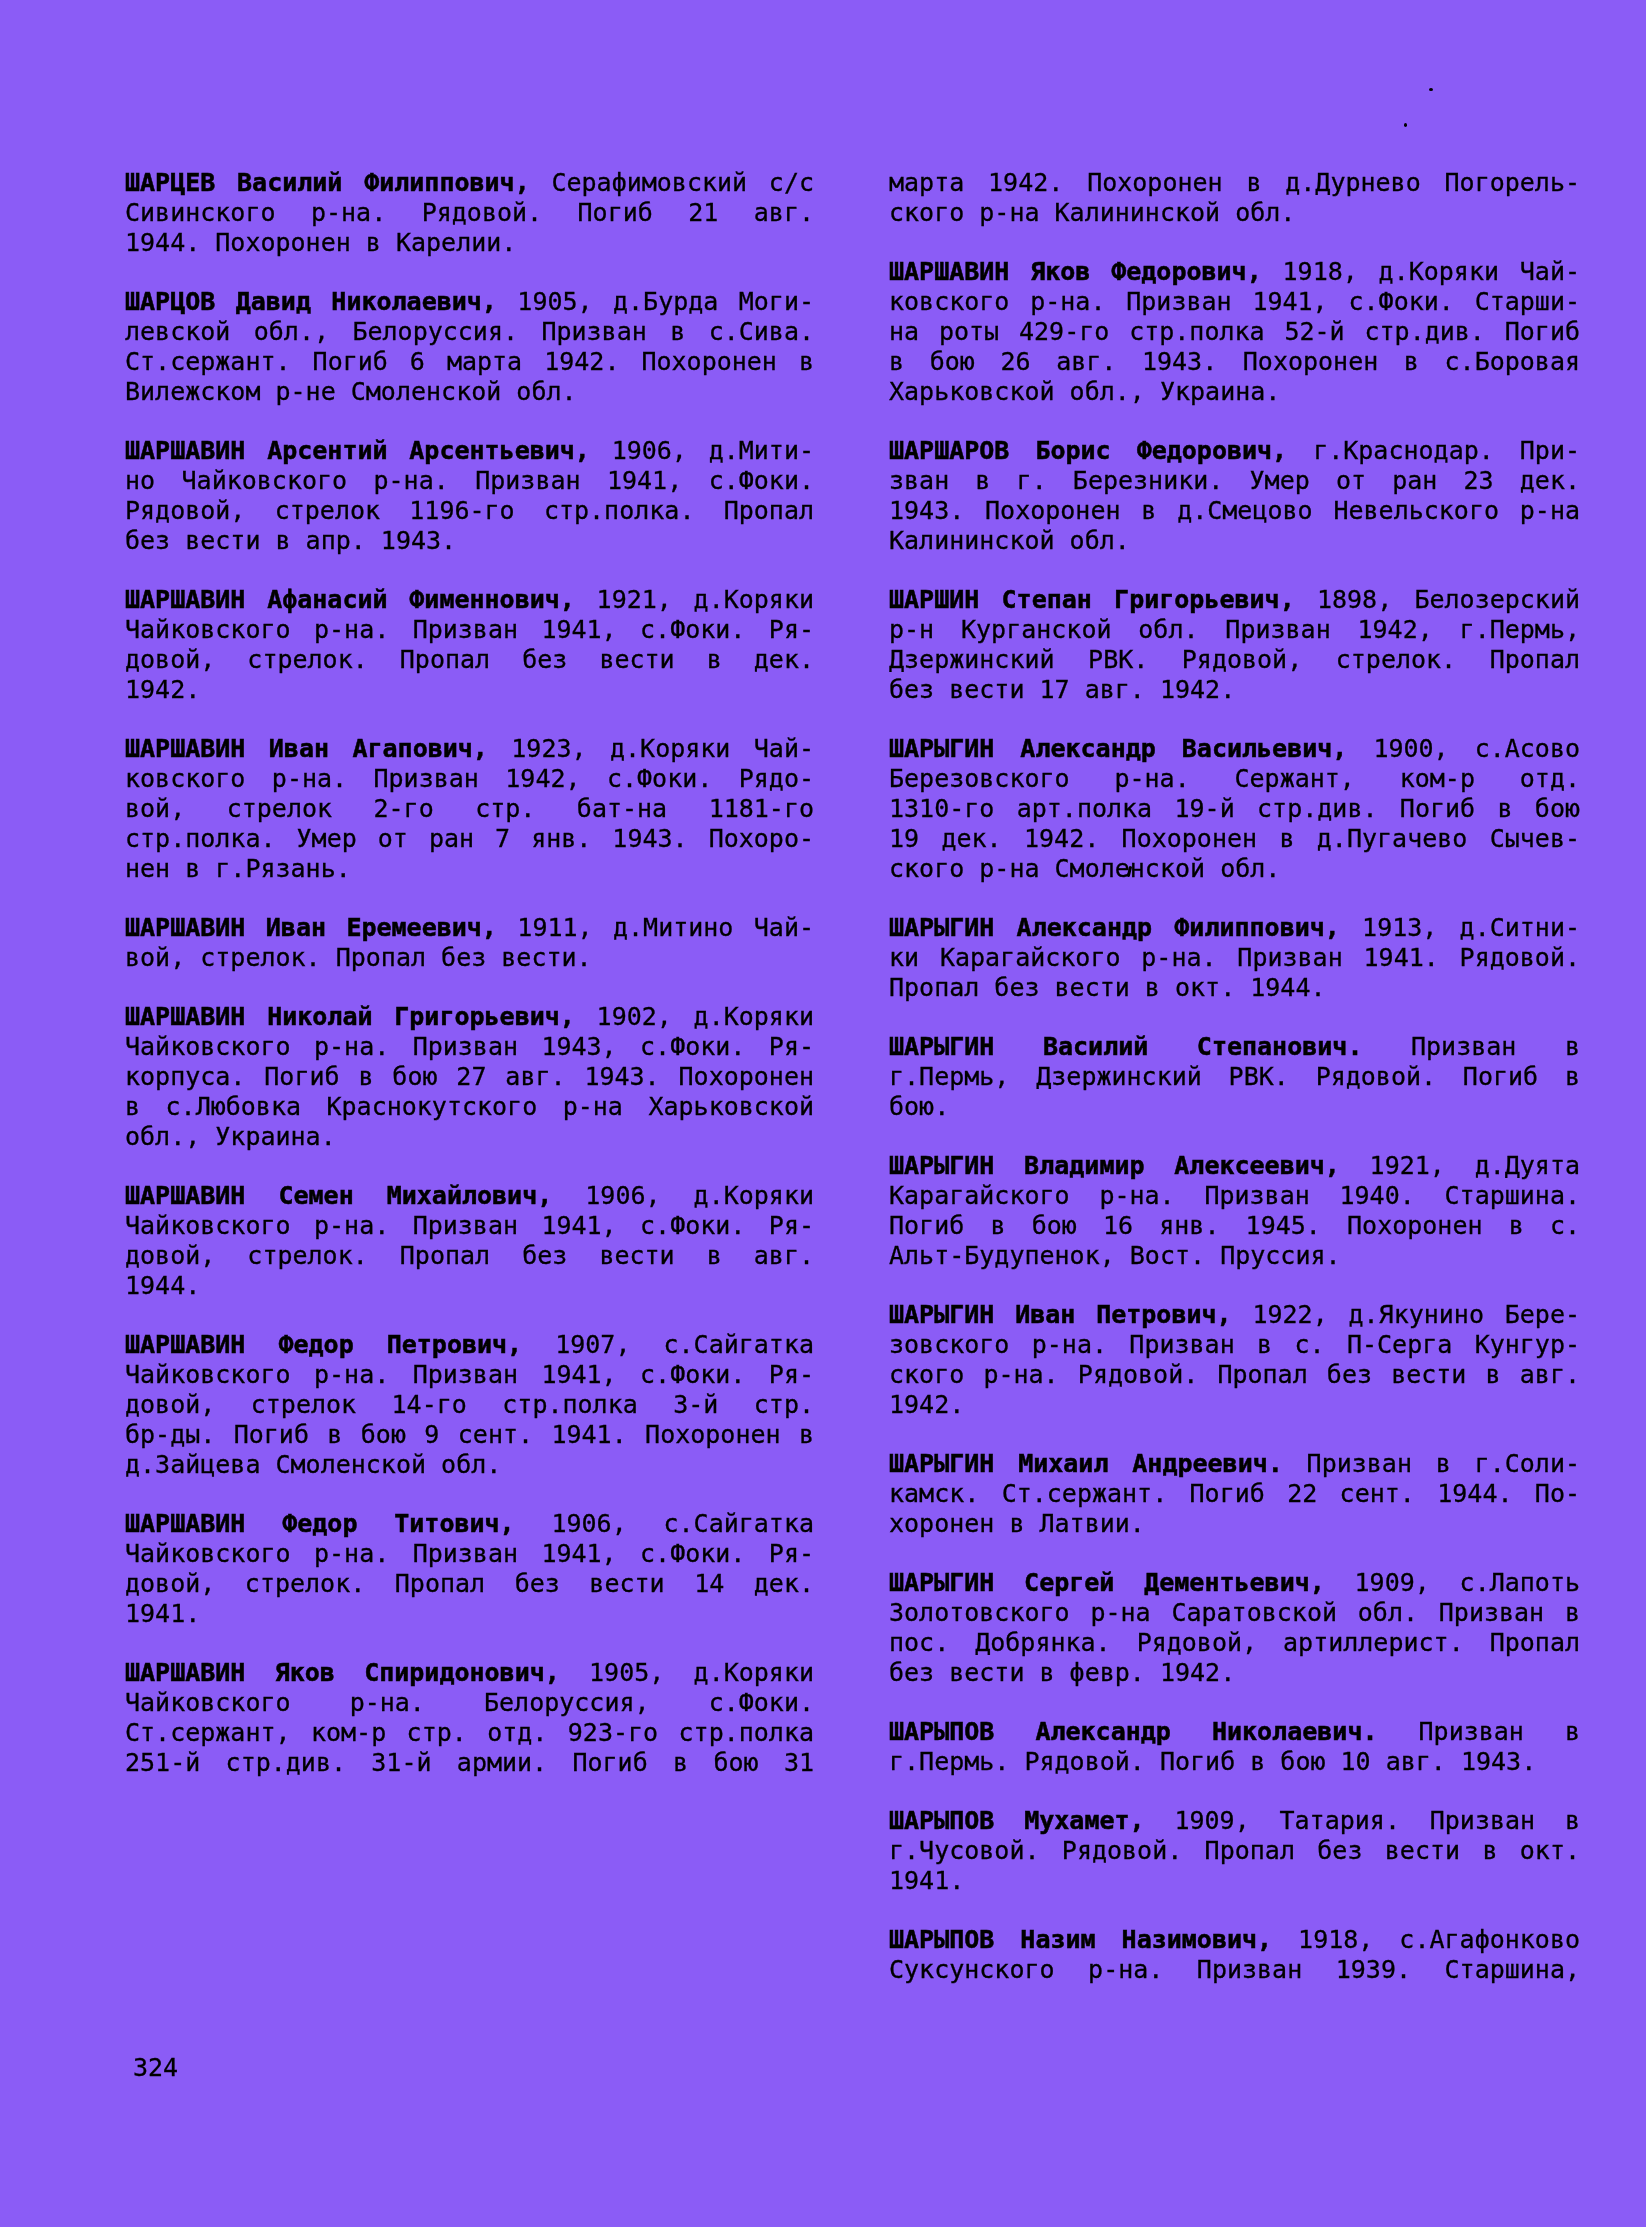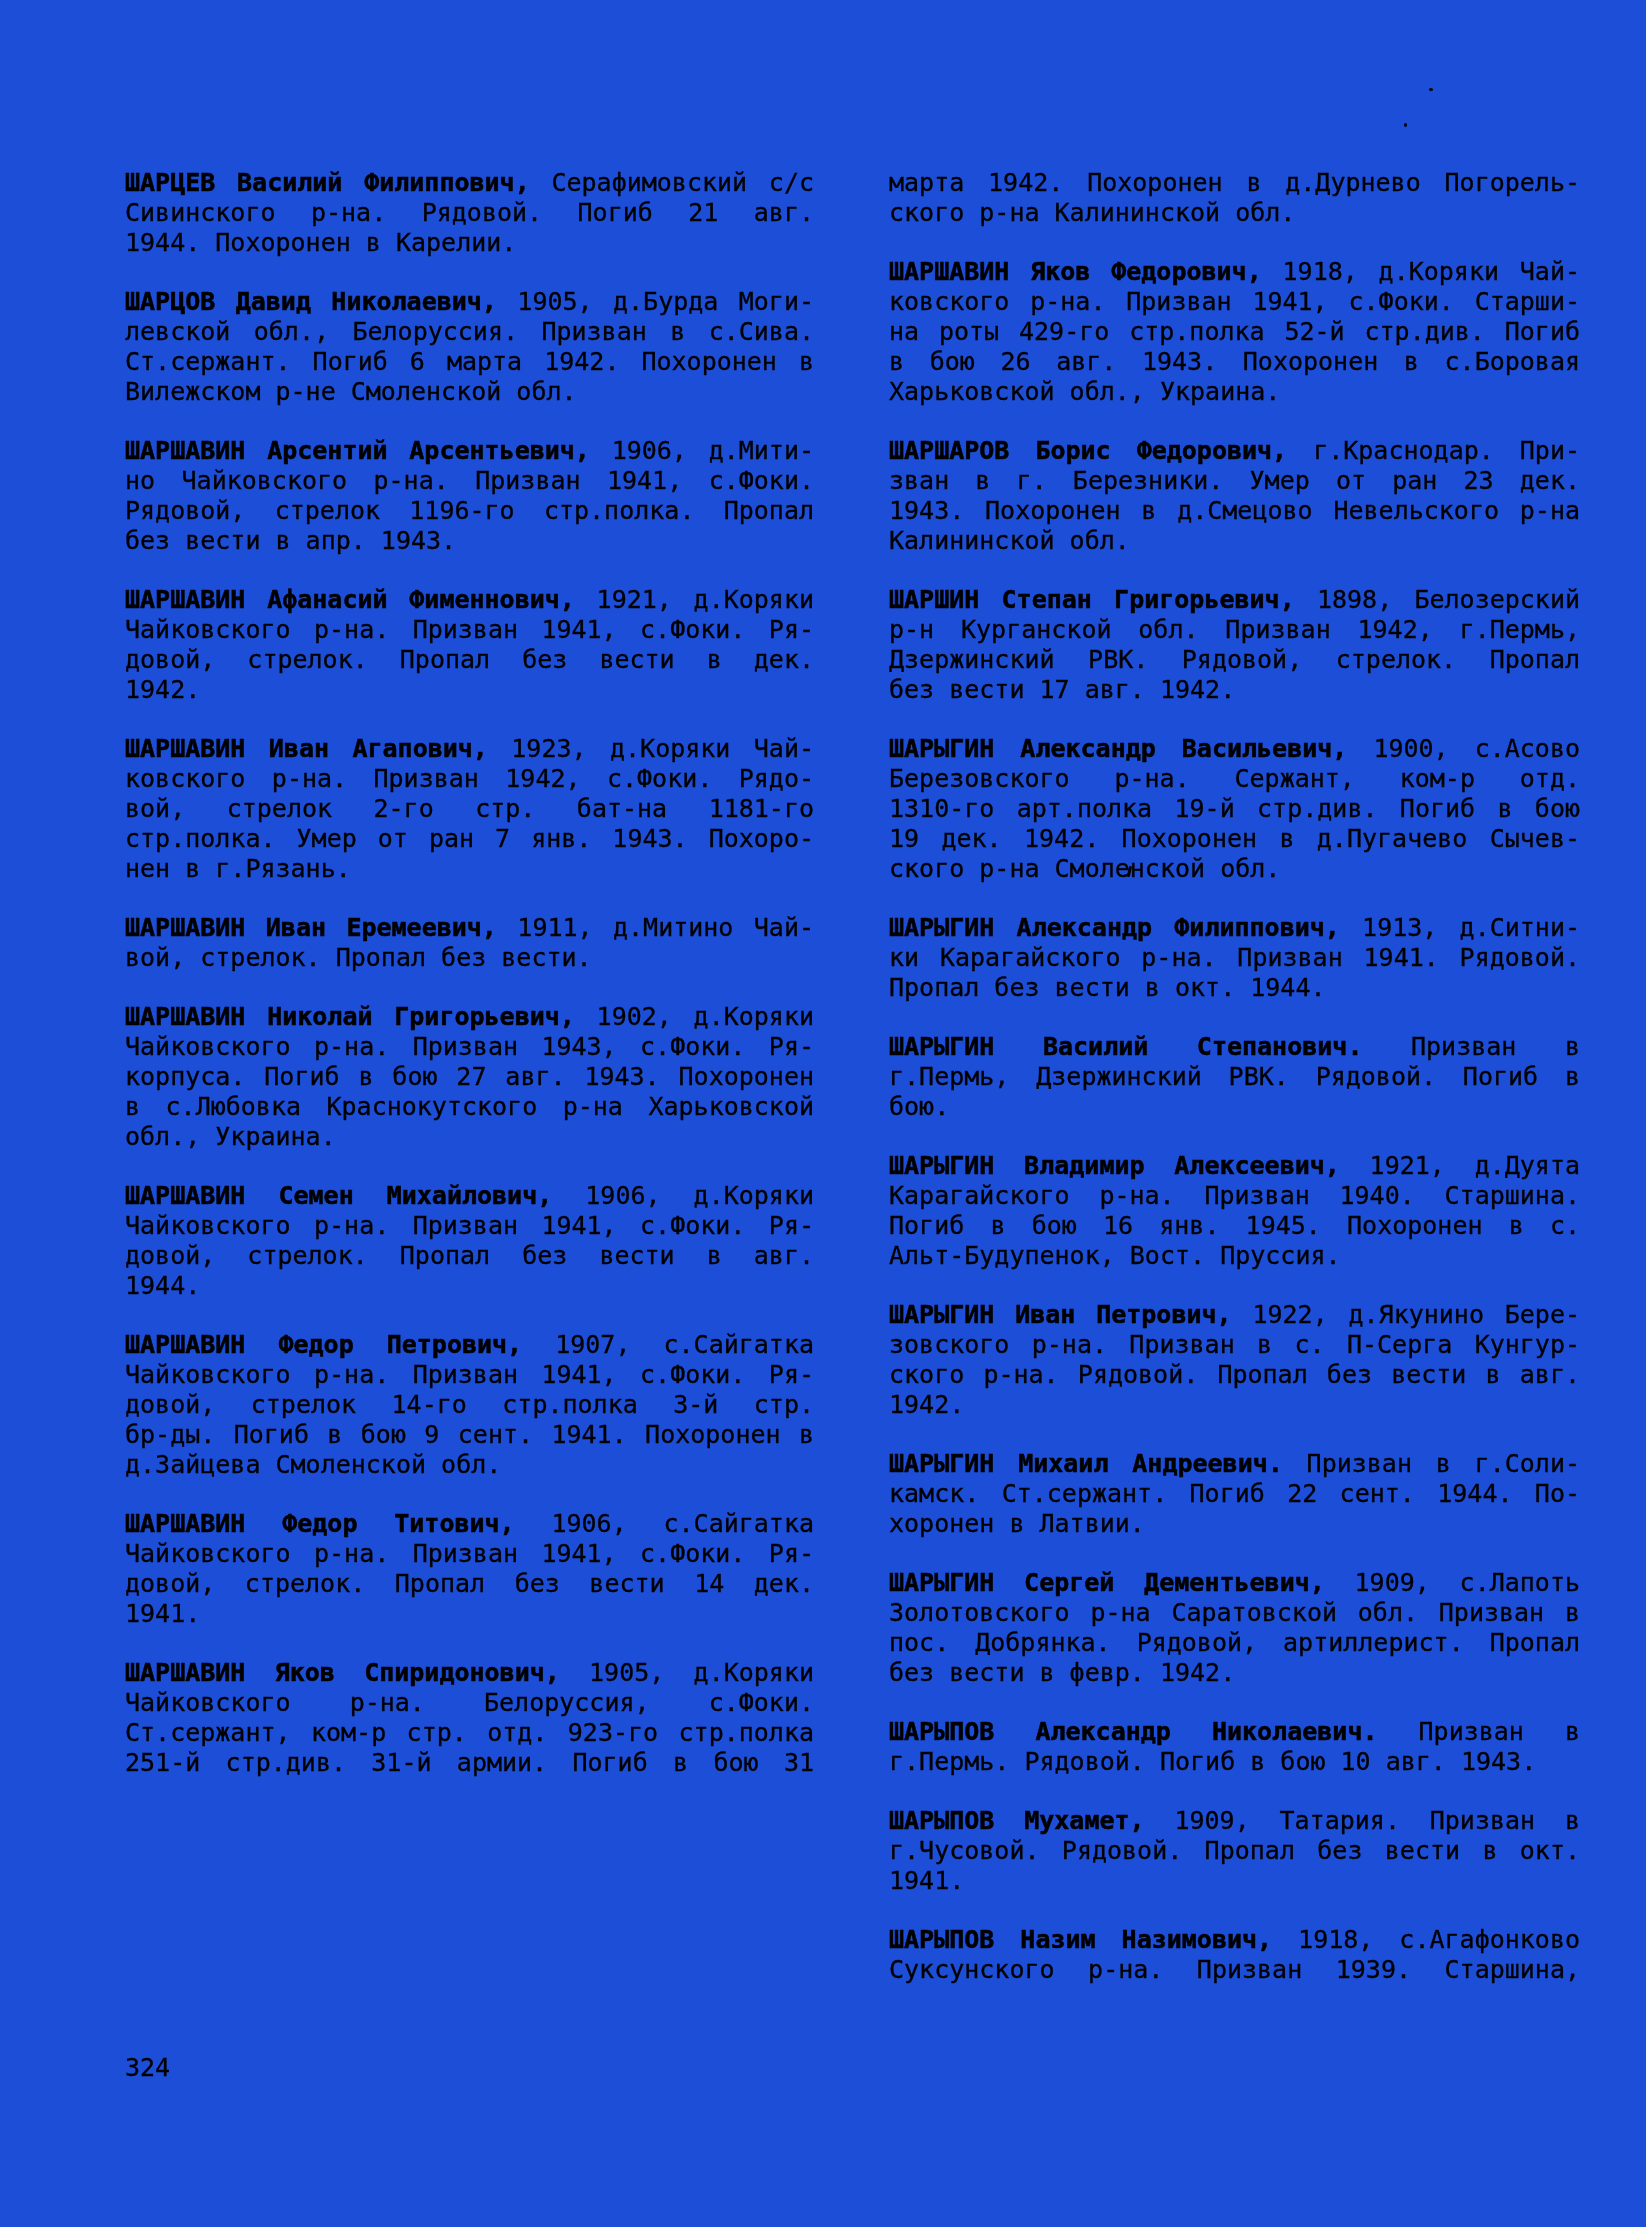--- a/index.html
+++ b/index.html
@@ -11,7 +11,7 @@
     position: relative;
     width: 1647px;
     height: 2227px;
-    background: #1d4ed8;
+    background: #8b5cf6;
     font-family: "DejaVu Sans Mono", "Liberation Mono", monospace;
     color: #000000;
     overflow: hidden;

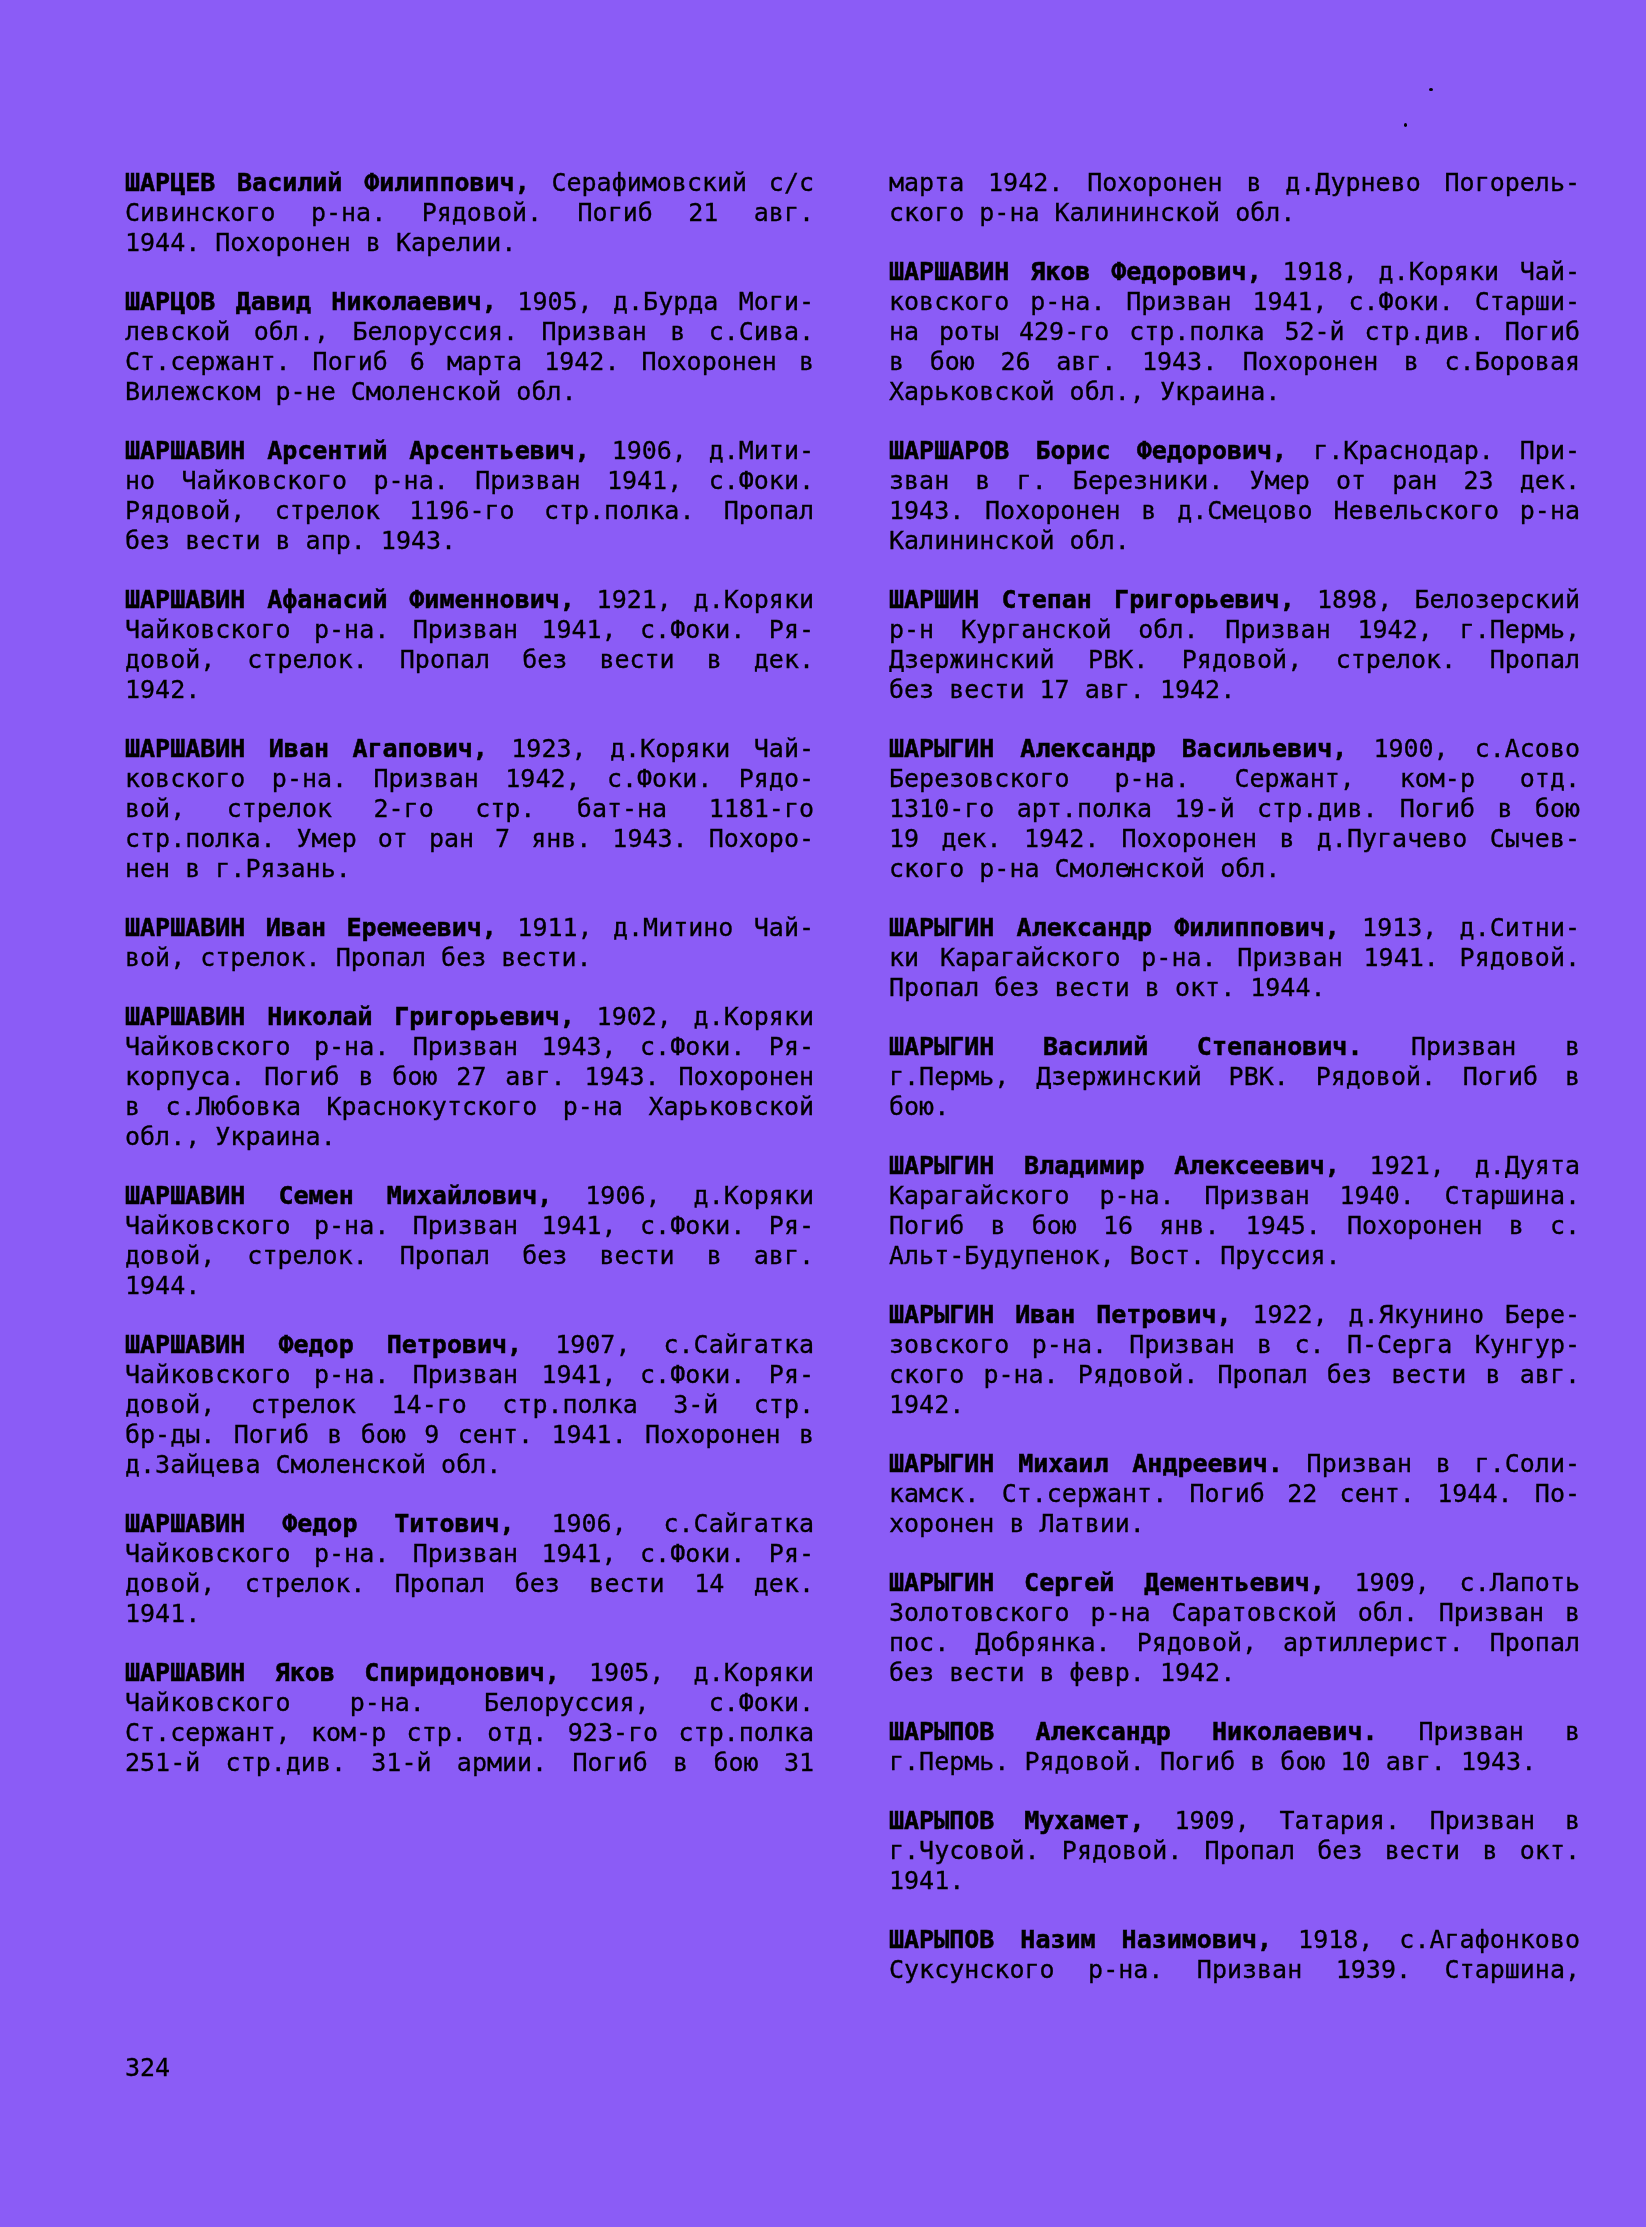--- a/index.html
+++ b/index.html
@@ -34,7 +34,7 @@
   .nm { font-weight: bold; -webkit-text-stroke: 0.5px #000; }
   .page-number {
     position: absolute;
-    left: 125px;
+    left: 133px;
     top: 2053px;
     font-size: 25px;
     line-height: 30px;

